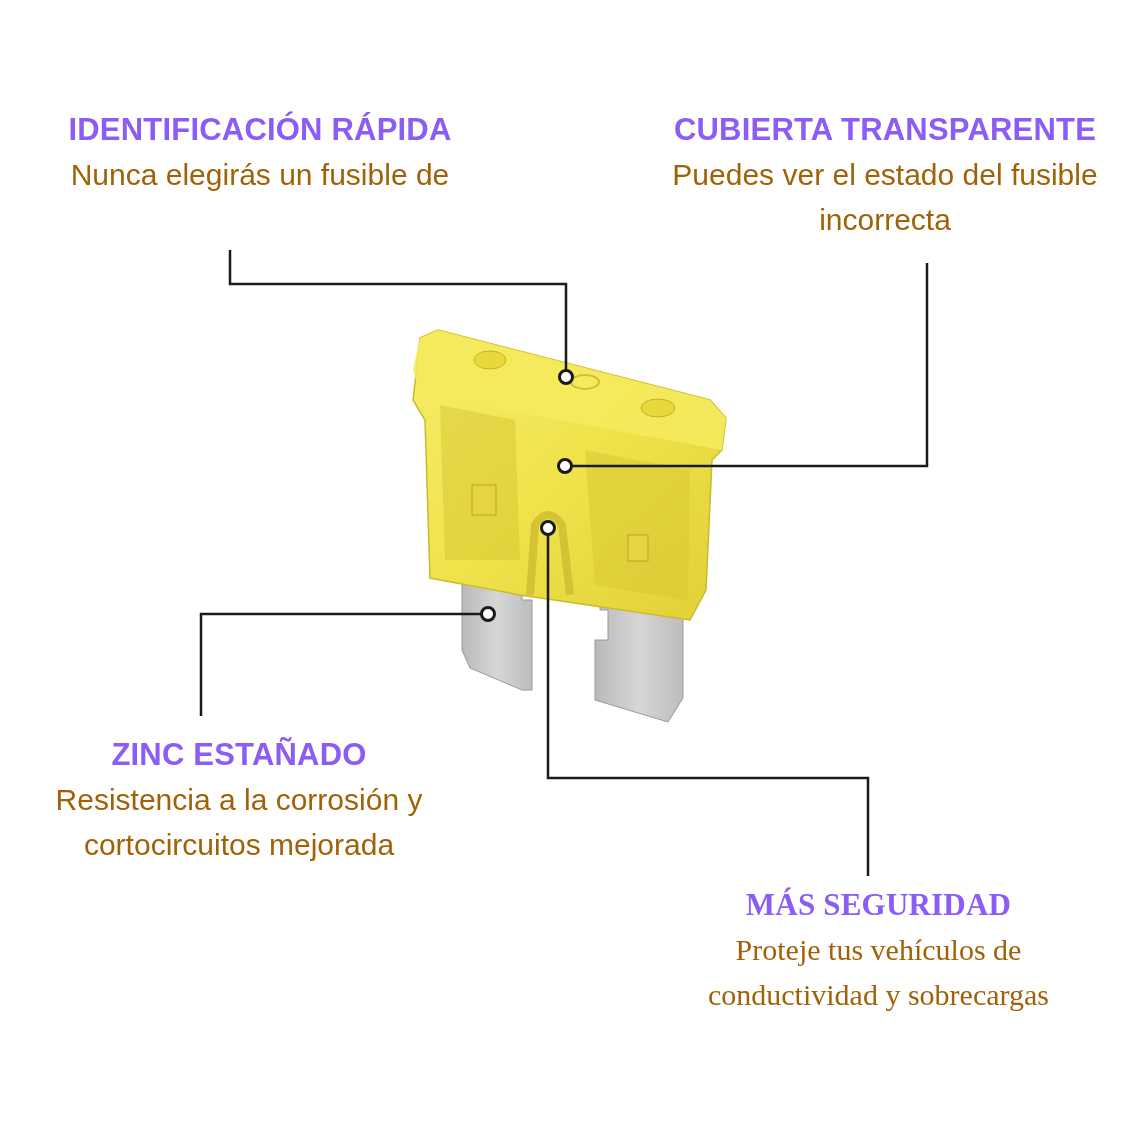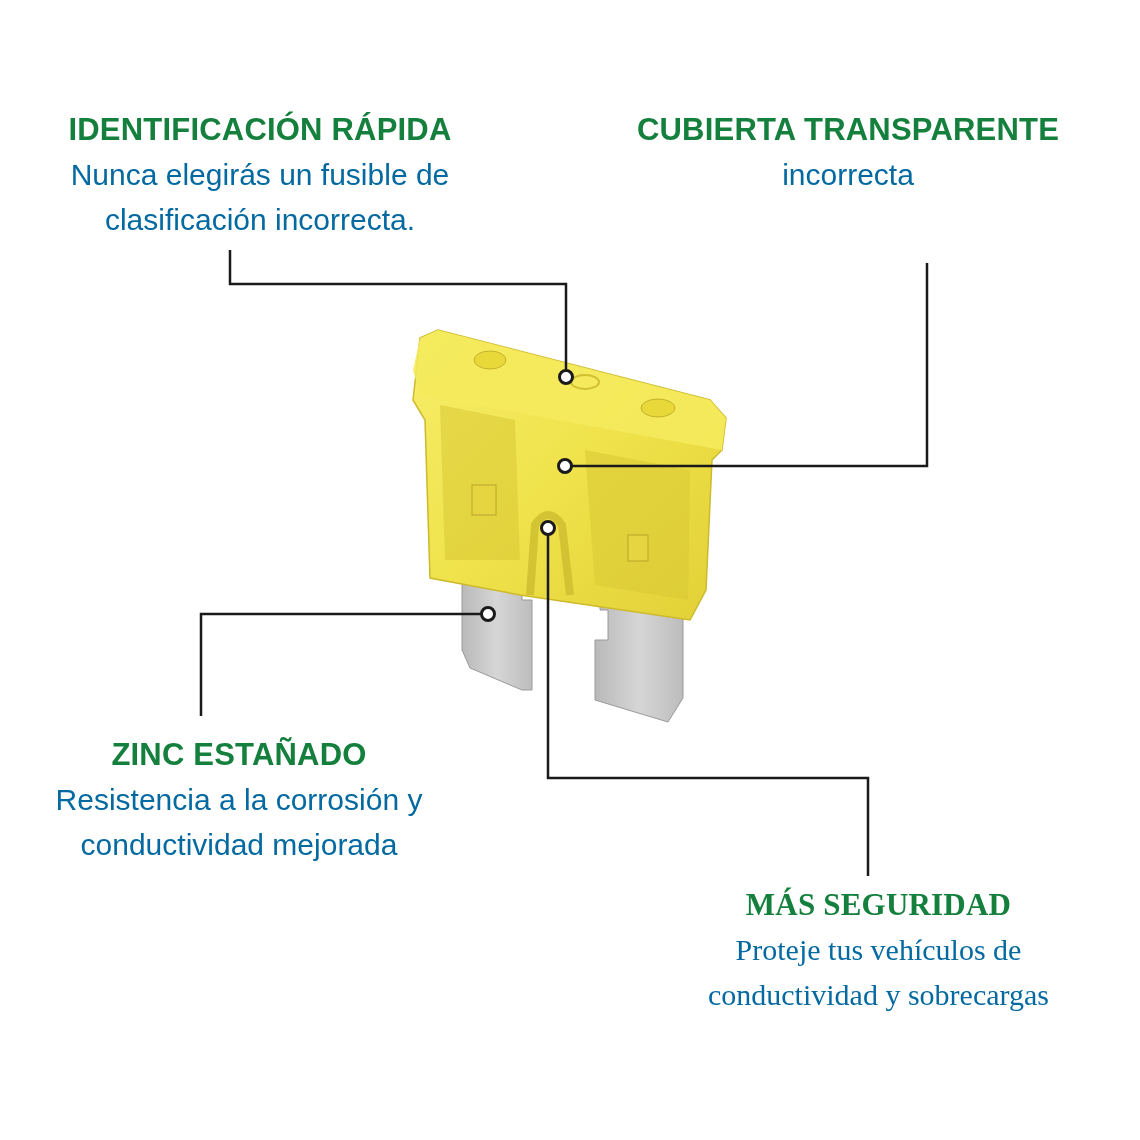--- a/index.html
+++ b/index.html
@@ -6,7 +6,7 @@
   body { width:1140px; height:1140px; position:relative; overflow:hidden;
          font-family:"Liberation Sans", "DejaVu Sans", sans-serif; color:#1a1a1a; }
   .callout { position:absolute; text-align:center; }
-  .callout .title { font-weight:bold; font-size:31px; letter-spacing:0.2px; line-height:44px; color:#15803d; }
+  .callout .title { font-weight:bold; font-size:31px; letter-spacing:0.2px; line-height:44px; color:#8b5cf6; }
   .callout .desc { font-size:30px; line-height:45px; color:#0369a1; }
   #c-ident { left:30px; top:108px; width:460px; }
   #c-cover { left:593px; top:108px; width:510px; }

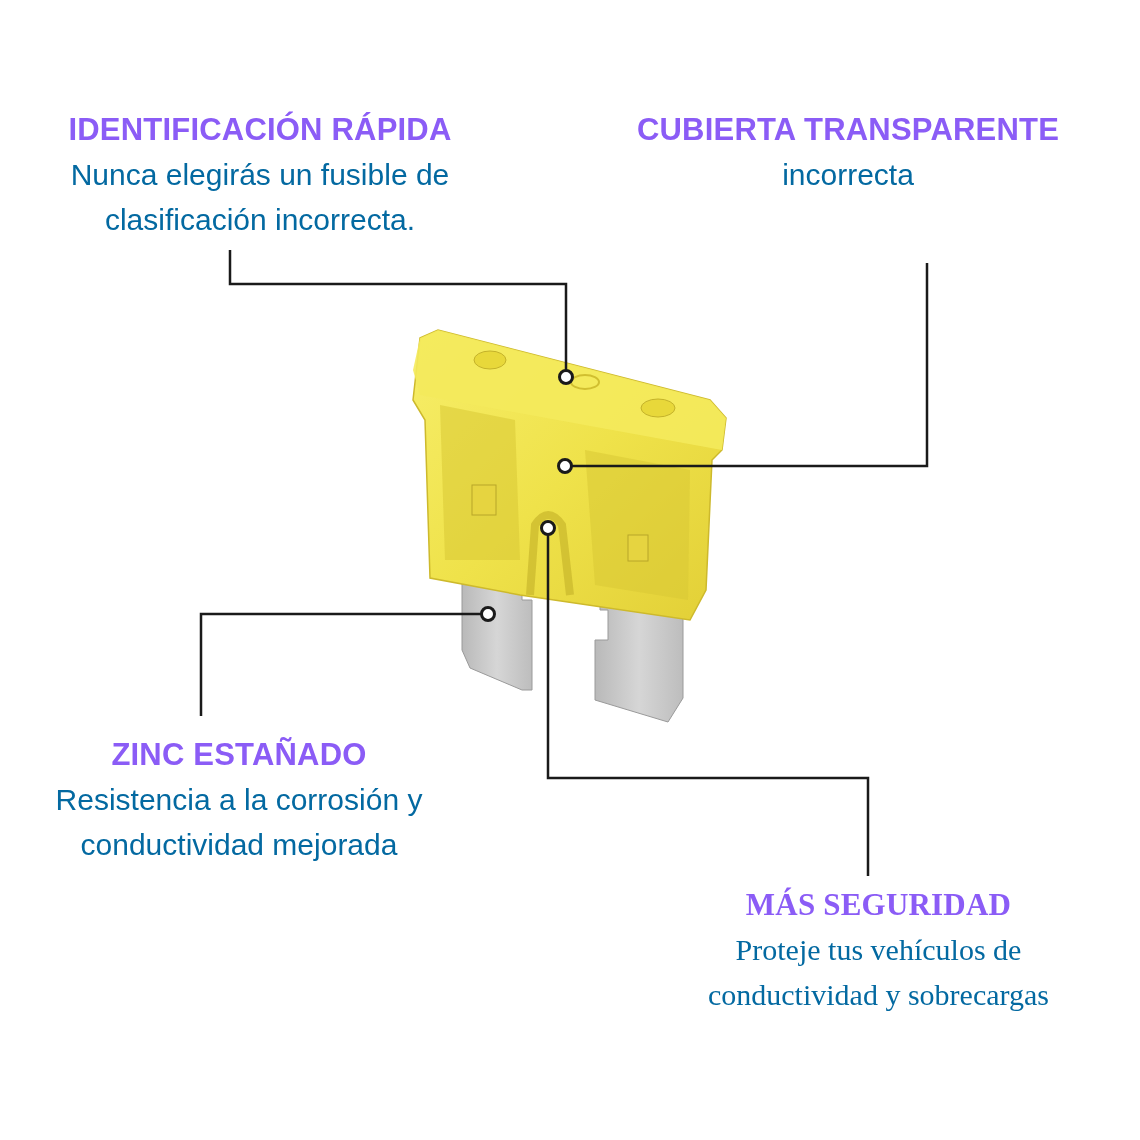--- a/index.html
+++ b/index.html
@@ -9,7 +9,7 @@
   .callout .title { font-weight:bold; font-size:31px; letter-spacing:0.2px; line-height:44px; color:#8b5cf6; }
   .callout .desc { font-size:30px; line-height:45px; color:#0369a1; }
   #c-ident { left:30px; top:108px; width:460px; }
-  #c-cover { left:593px; top:108px; width:510px; }
+  #c-cover { left:630px; top:108px; width:510px; }
   #c-zinc  { left:14px; top:733px; width:450px; }
   #c-safe  { left:656px; top:883px; width:445px;font-family:Liberation Serif, serif; }
   svg.art { position:absolute; left:0; top:0; }

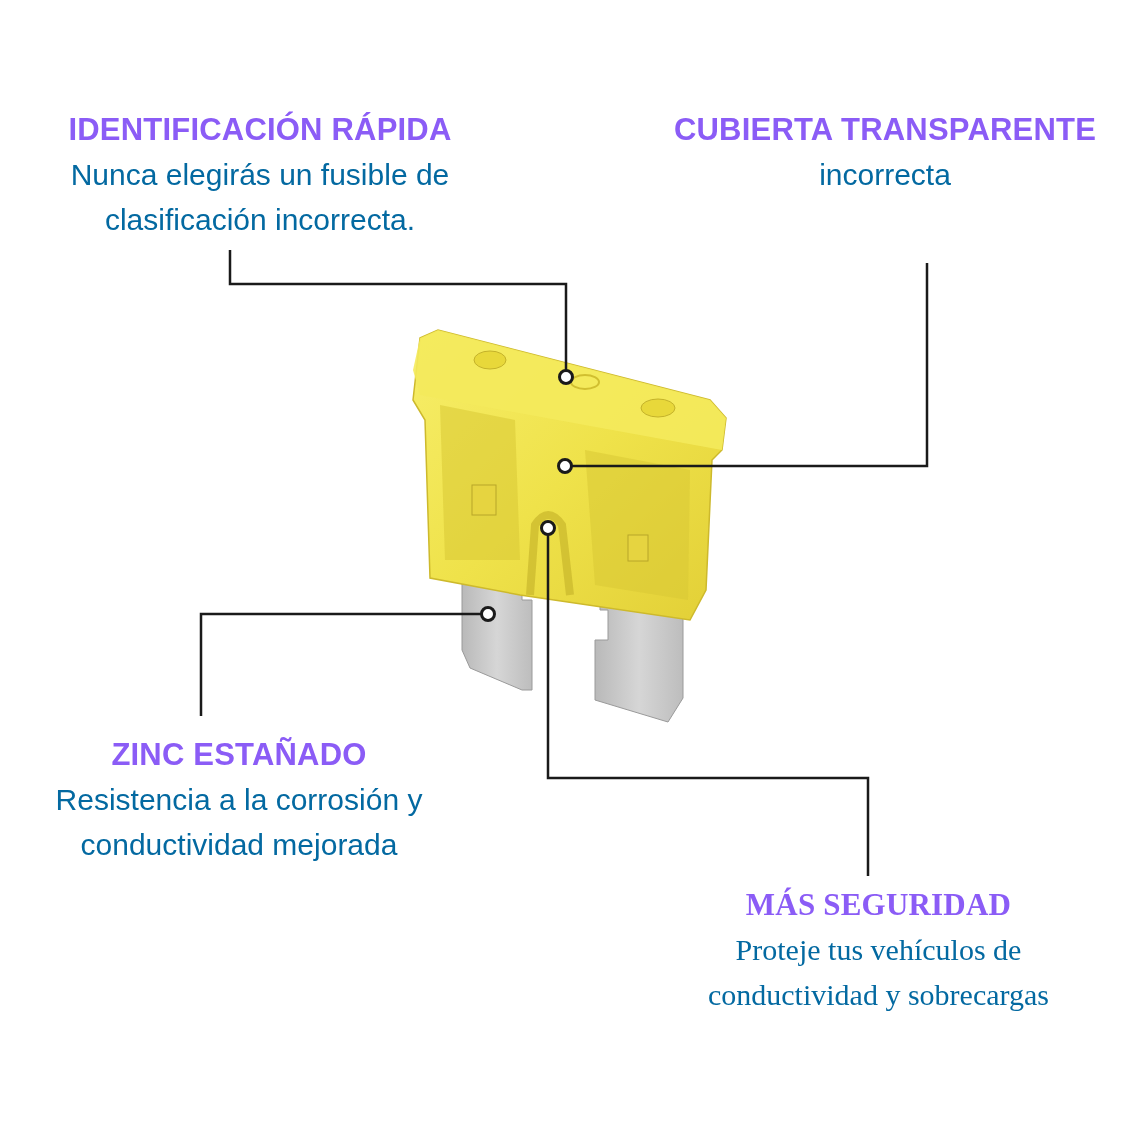--- a/index.html
+++ b/index.html
@@ -7,7 +7,7 @@
          font-family:"Liberation Sans", "DejaVu Sans", sans-serif; color:#1a1a1a; }
   .callout { position:absolute; text-align:center; }
   .callout .title { font-weight:bold; font-size:31px; letter-spacing:0.2px; line-height:44px; color:#8b5cf6; }
-  .callout .desc { font-size:30px; line-height:45px; color:#0369a1; }
+  .callout .desc { font-size:30px; line-height:45px; color:#a16207; }
   #c-ident { left:30px; top:108px; width:460px; }
   #c-cover { left:630px; top:108px; width:510px; }
   #c-zinc  { left:14px; top:733px; width:450px; }

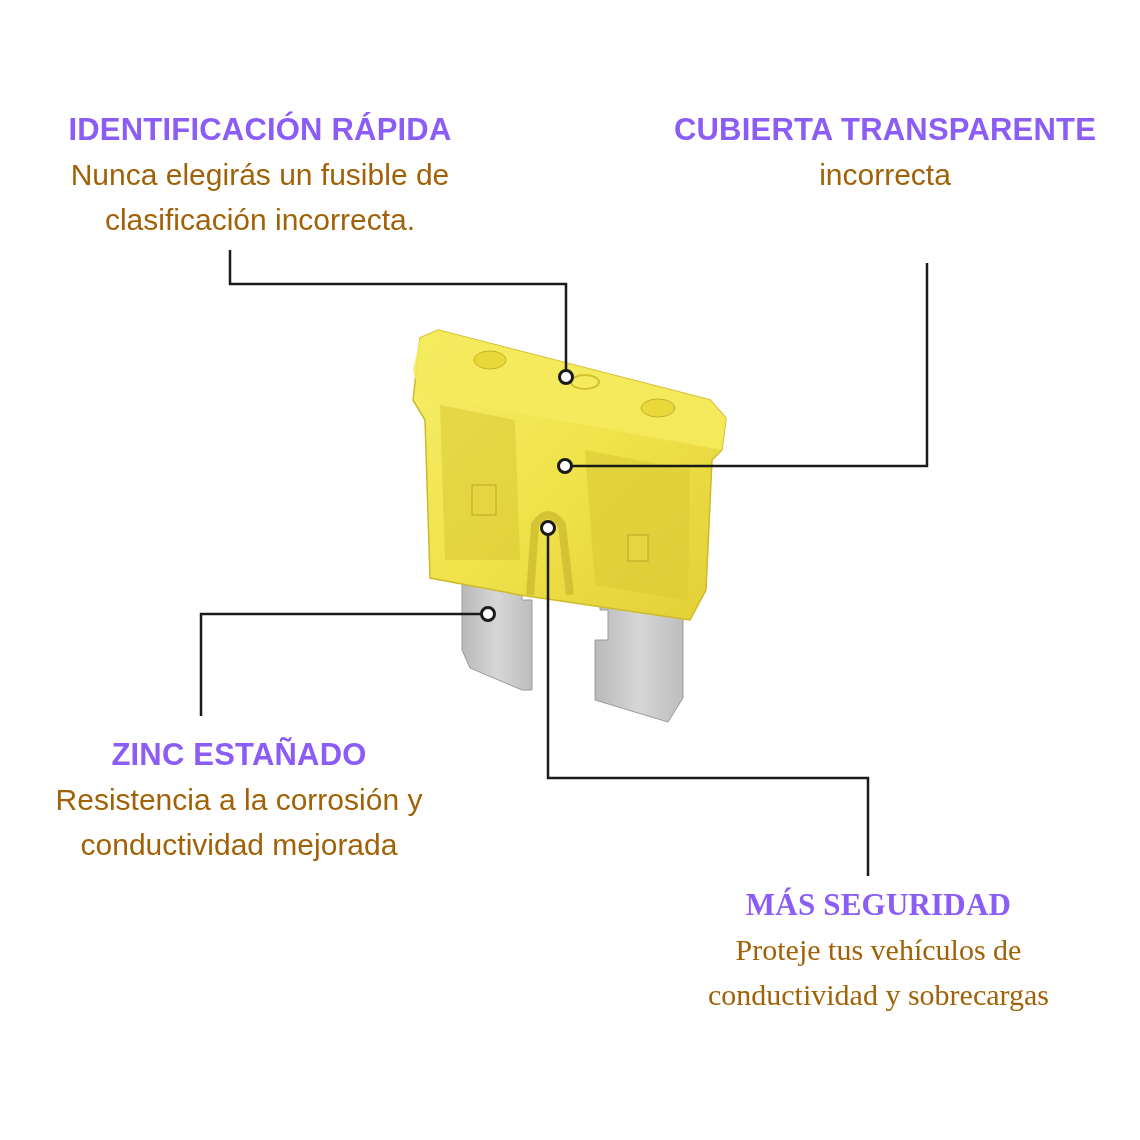--- a/index.html
+++ b/index.html
@@ -83,6 +83,7 @@
 
 <div class="callout" id="c-cover">
   <div class="title">CUBIERTA TRANSPARENTE</div>
+  <div class="desc">Puedes ver el estado del fusible</div>
   <div class="desc">incorrecta</div>
 </div>
 

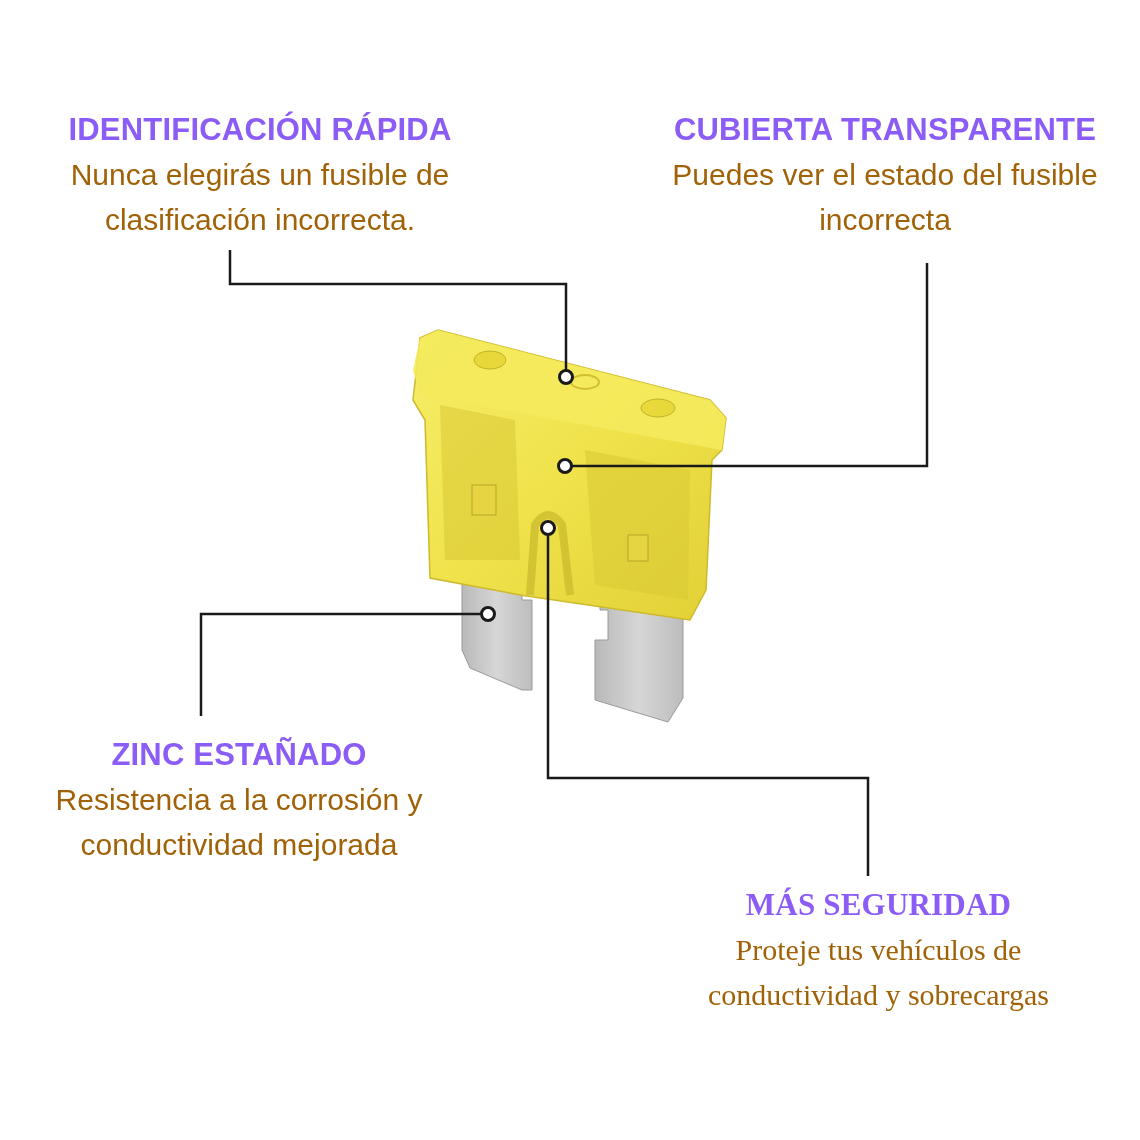--- a/index.html
+++ b/index.html
@@ -78,7 +78,6 @@
 <div class="callout" id="c-ident">
   <div class="title">IDENTIFICACIÓN RÁPIDA</div>
   <div class="desc">Nunca elegirás un fusible de</div>
-  <div class="desc">clasificación incorrecta.</div>
 </div>
 
 <div class="callout" id="c-cover">

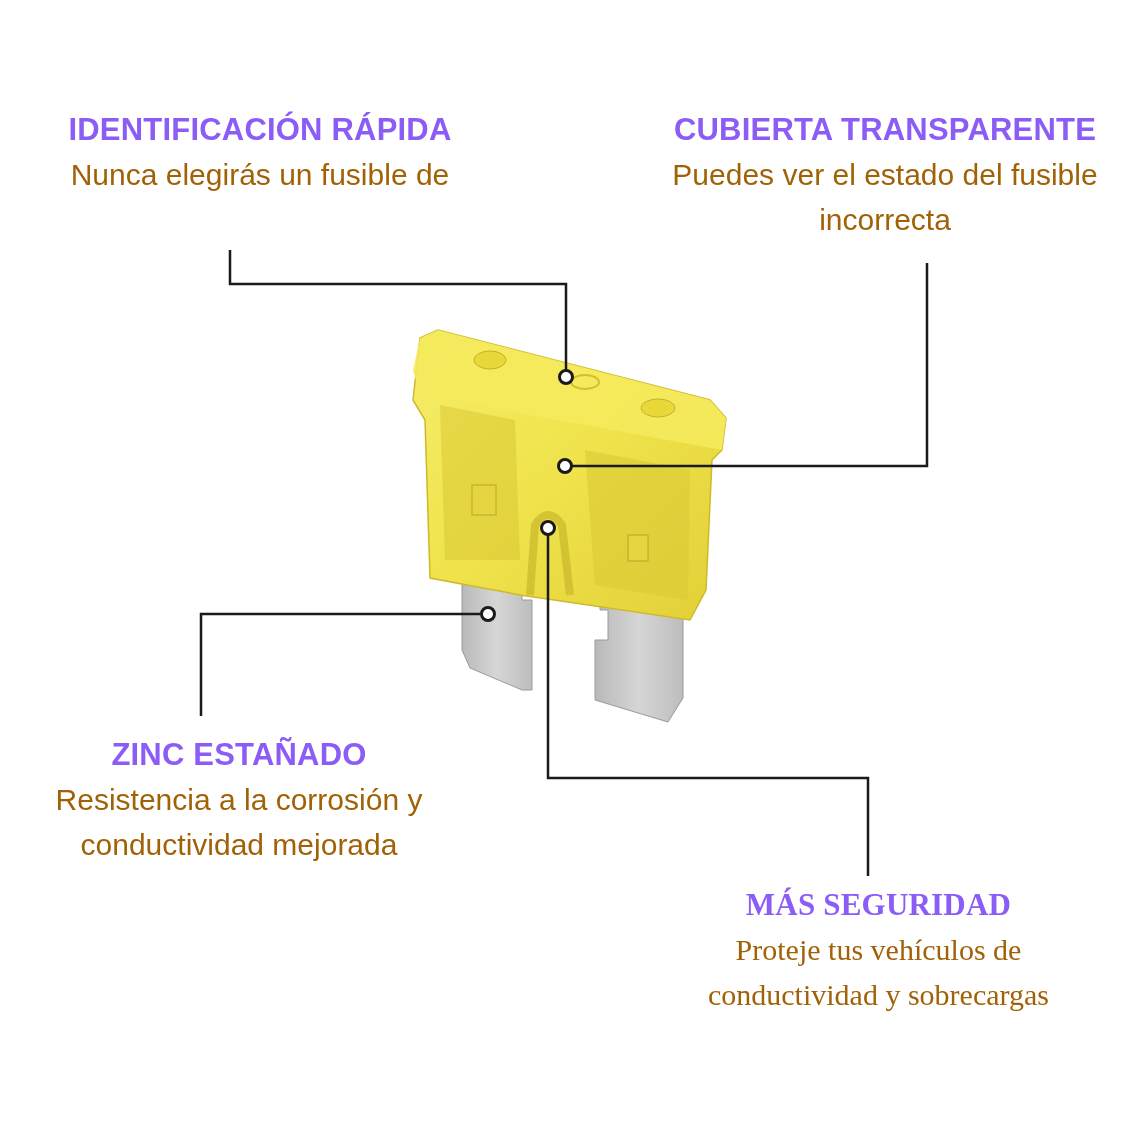--- a/index.html
+++ b/index.html
@@ -89,7 +89,7 @@
 <div class="callout" id="c-zinc">
   <div class="title">ZINC ESTAÑADO</div>
   <div class="desc">Resistencia a la corrosión y</div>
-  <div class="desc">conductividad mejorada</div>
+  <div class="desc">cortocircuitos mejorada</div>
 </div>
 
 <div class="callout" id="c-safe">

